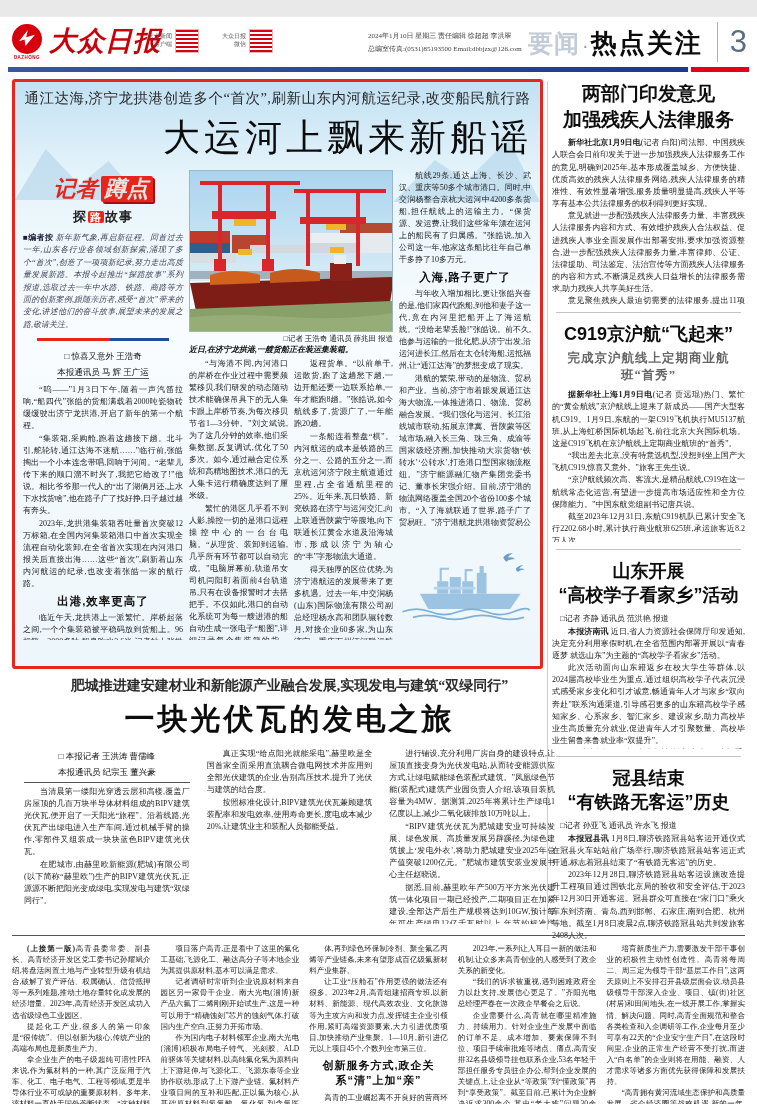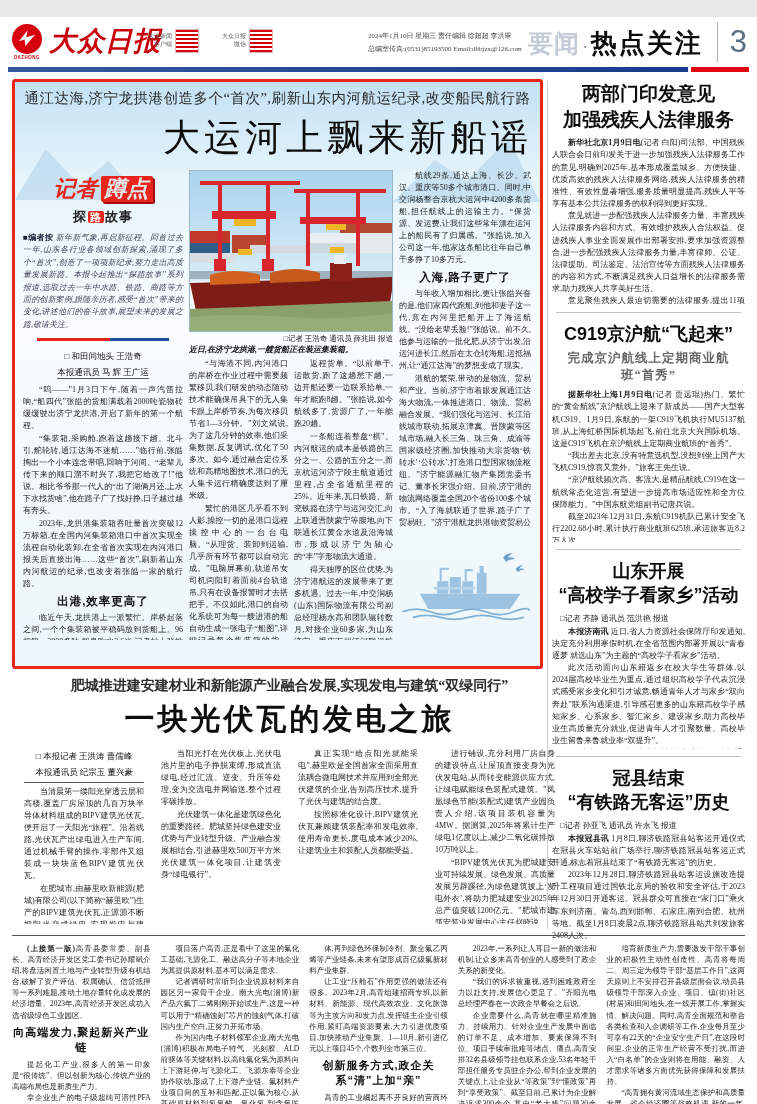--- a/index.html
+++ b/index.html
@@ -150,7 +150,7 @@
           </div>
           <div class="divider-rb"></div>
           <div class="lead-byline">
-            <div>□ 和田间地头 王浩奇</div>
+            <div>□ 惊喜又意外 王浩奇</div>
             <div><span class="u">本报通讯员 马 辉 王广运</span></div>
           </div>
           <div class="coltext">

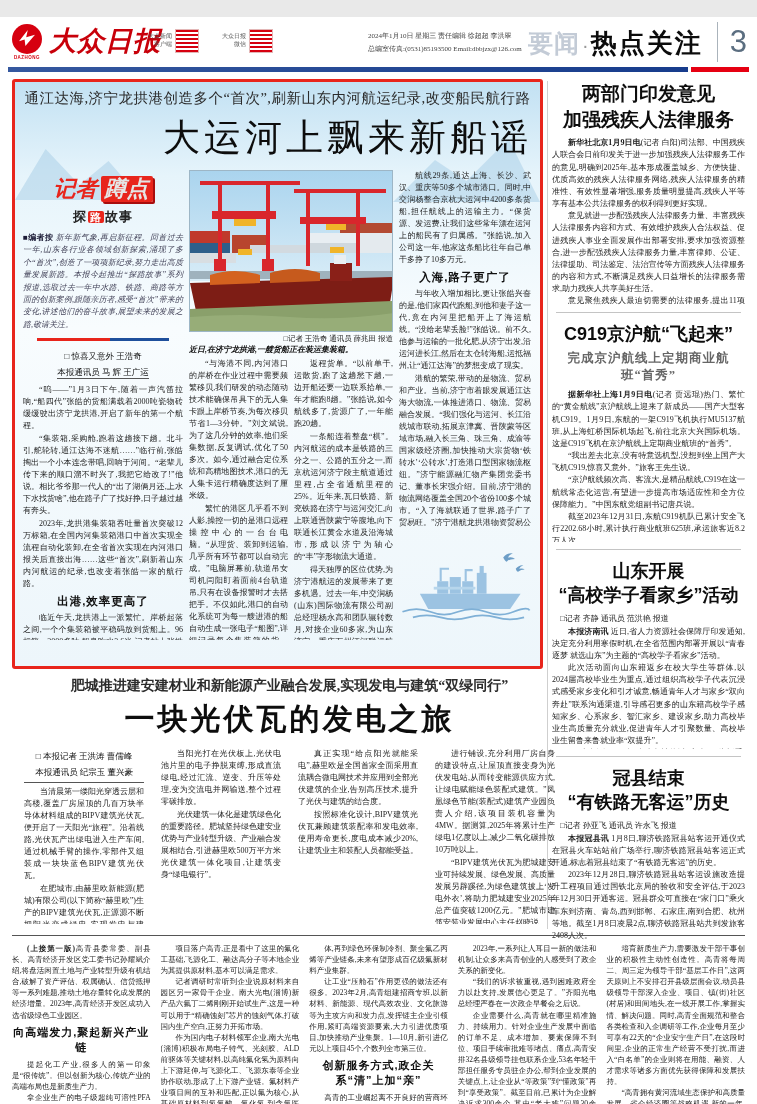--- a/index.html
+++ b/index.html
@@ -285,10 +285,6 @@
           </div>
       </div>
       <div class="m4 coltext">
-          <p>当阳光打在光伏板上,光伏电池片里的电子挣脱束缚,形成直流绿电,经过汇流、逆变、升压等处理,变为交流电并网输送,整个过程零碳排放。</p>
-          <p>光伏建筑一体化是建筑绿色化的重要路径。肥城坚持绿色建安业优势与产业转型升级、产业融合发展相结合,引进赫里欧500万平方米光伏建筑一体化项目,让建筑变身“绿电银行”。</p>
-        </div>
-      <div class="m4 coltext">
           <p>真正实现“给点阳光就能采电”,赫里欧是全国首家全面采用直流耦合微电网技术并应用到全部光伏建筑的企业,告别高压技术,提升了光伏与建筑的结合度。</p>
           <p>按照标准化设计,BIPV建筑光伏瓦兼顾建筑装配率和发电效率,使用寿命更长,度电成本减少20%,让建筑业主和装配人员都能受益。</p>
         </div>

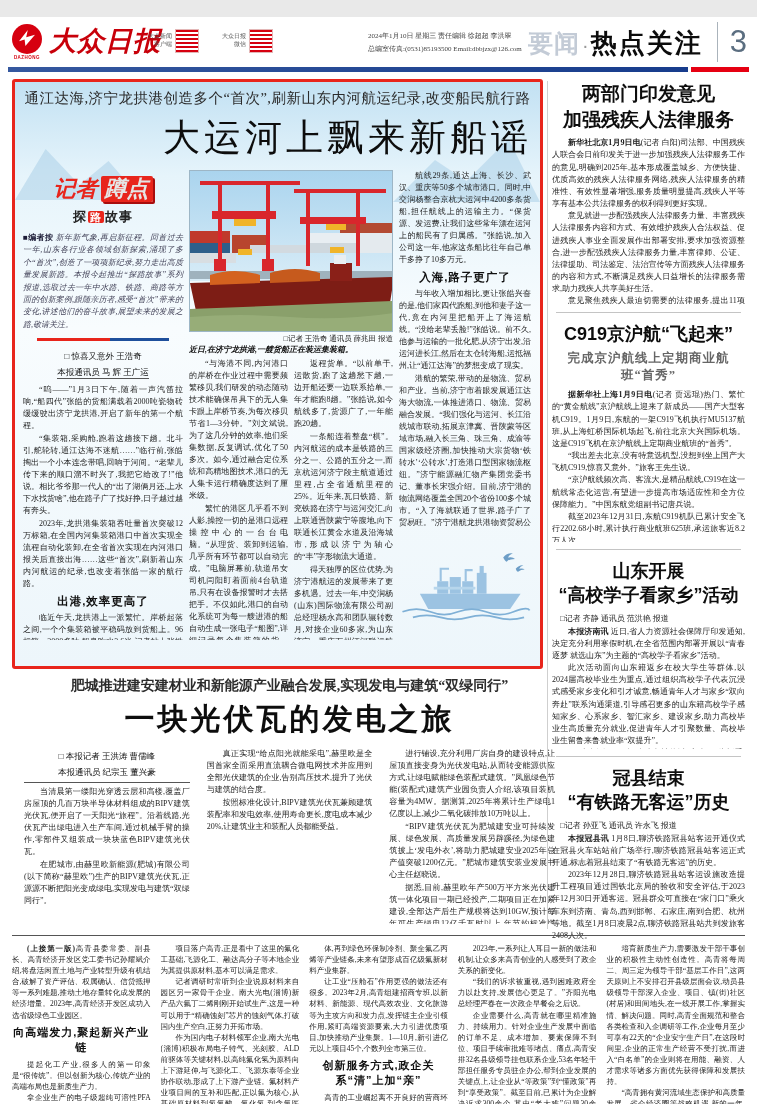--- a/index.html
+++ b/index.html
@@ -351,7 +351,6 @@
   <div class="bottom">
     <div class="bcol">
         <p><b>(上接第一版)</b>高青县委常委、副县长、高青经济开发区党工委书记孙耀斌介绍,将盘活闲置土地与产业转型升级有机结合,破解了资产评估、权属确认、信贷抵押等一系列难题,推动土地存量转化成发展的经济增量。2023年,高青经济开发区成功入选省级绿色工业园区。</p>
-        <div class="colsub">向高端发力,聚起新兴产业链</div>
         <p>提起化工产业,很多人的第一印象是“很传统”。但以创新为核心,传统产业的高端布局也是新质生产力。</p>
         <p>拿企业生产的电子级超纯可溶性PFA来说,作为氟材料的一种,其广泛应用于汽车、化工、电子电气、工程等领域,更是半导体行业不可或缺的重要原材料。多年来,该材料一直处于国外垄断状态。“这种材料的工业级国内已有不少公司生产,但是电子级的在技术上有一定难度。”项目负责人孙鹏飞介绍,企业实现了3000吨/年PFA产能。</p>
       </div>

